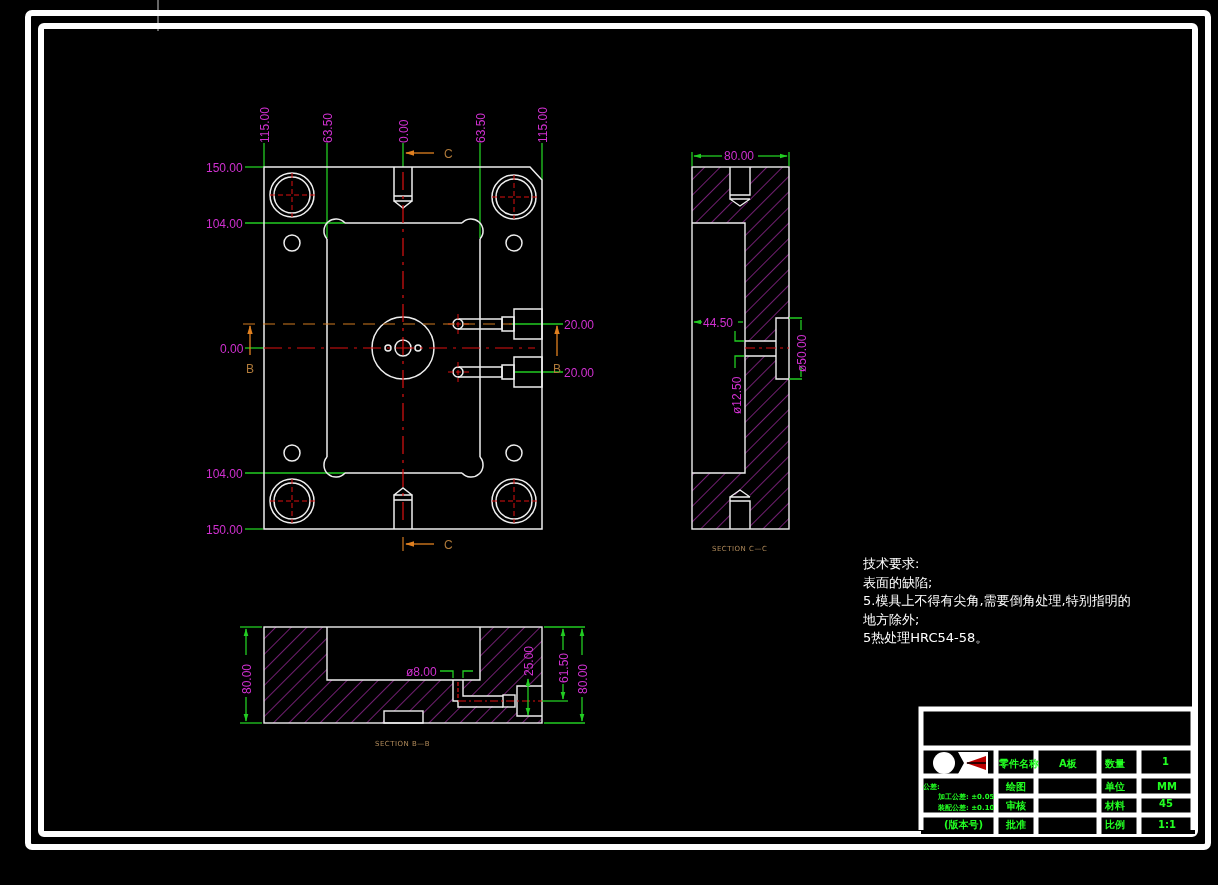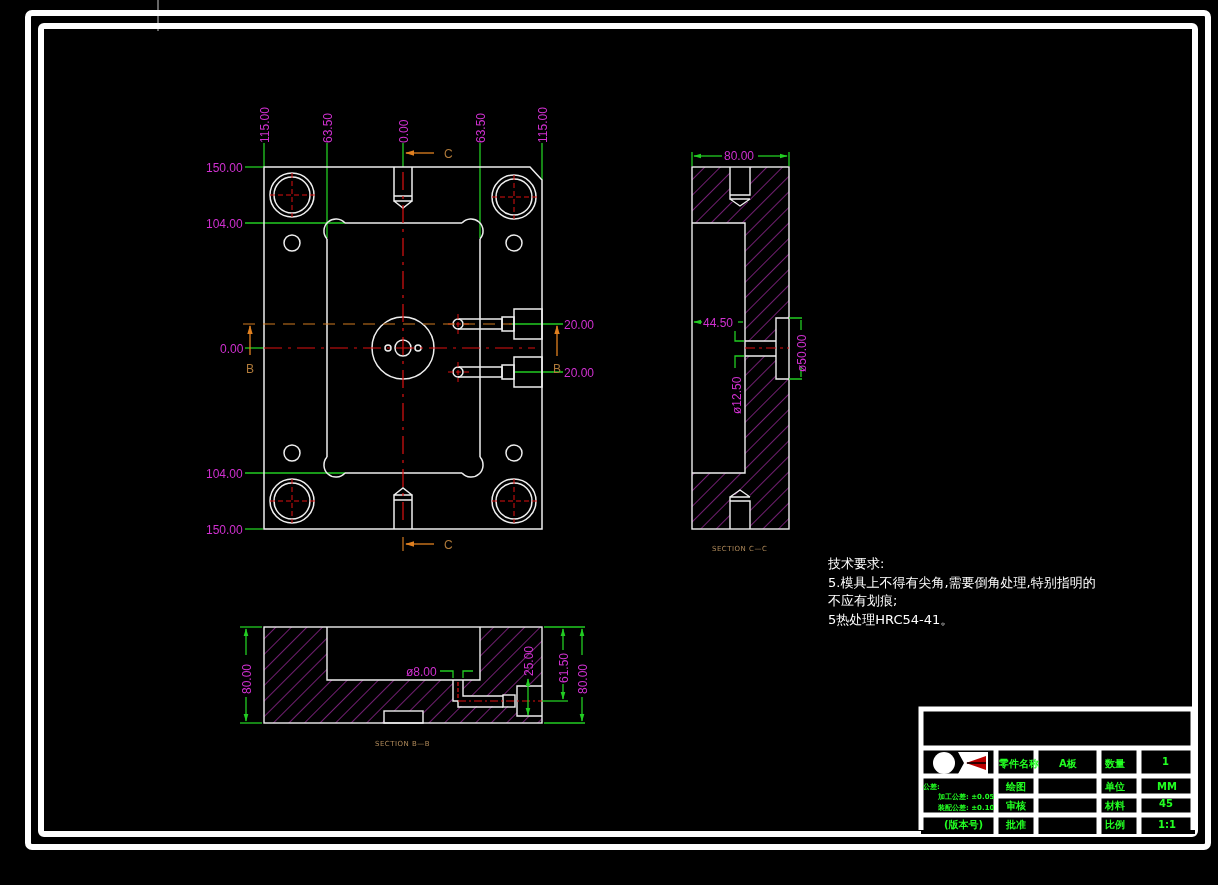--- a/index.html
+++ b/index.html
@@ -10,7 +10,7 @@
   .sec { font-family:"DejaVu Sans", sans-serif; font-size:7px; fill:#b08a5a; letter-spacing:0.5px; }
   .tb  { font-family:"DejaVu Sans", sans-serif; font-size:10px; fill:#22ff22; font-weight:bold; }
   .tbs { font-family:"DejaVu Sans", sans-serif; font-size:7px; fill:#22ff22; font-weight:bold; }
-  #tech-notes { position:absolute; left:828px; top:555px; width:320px; color:#fff; font-family:"DejaVu Sans", sans-serif; font-size:13px; line-height:18.5px; }
+  #tech-notes { position:absolute; left:863px; top:555px; width:320px; color:#fff; font-family:"DejaVu Sans", sans-serif; font-size:13px; line-height:18.5px; }
   #tech-notes div { white-space:nowrap; }
 </style>
 </head>

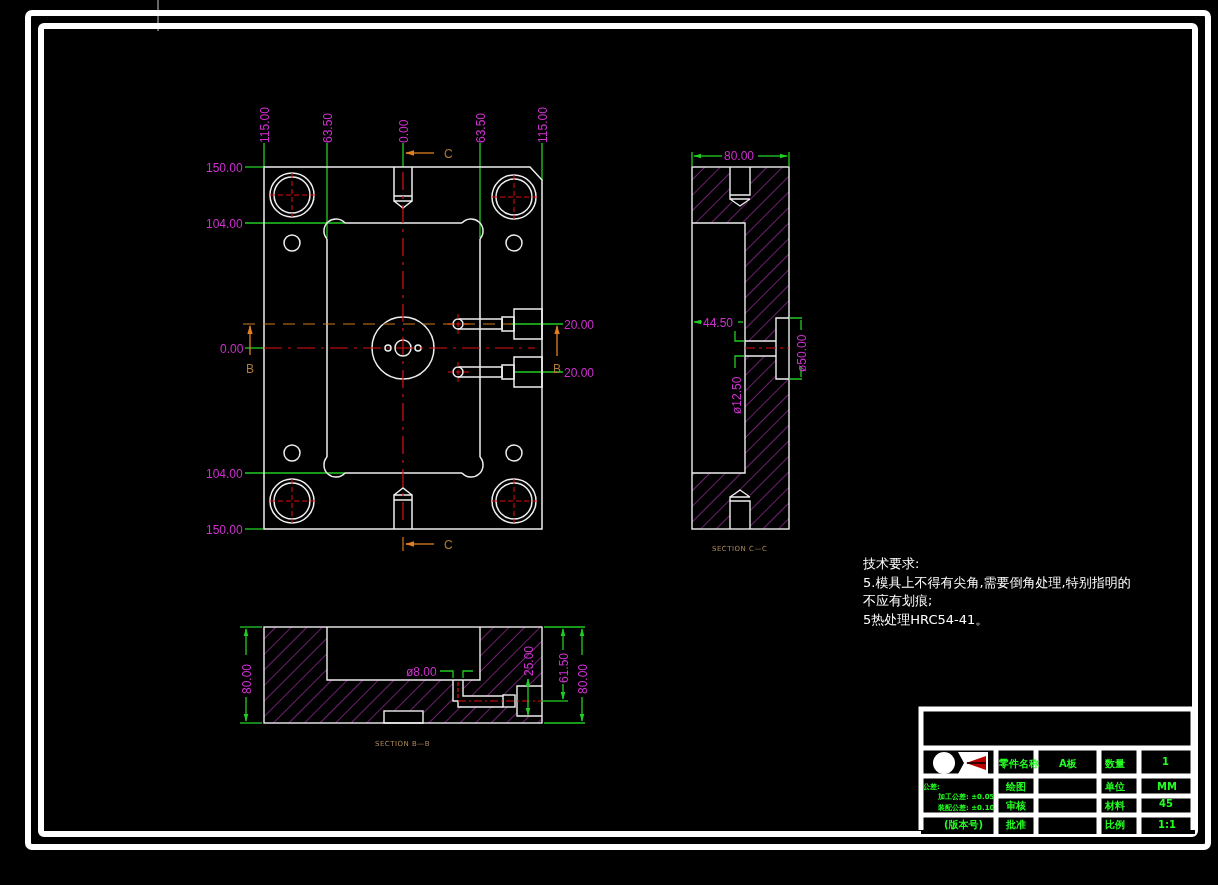--- a/index.html
+++ b/index.html
@@ -265,6 +265,7 @@
 
 <div id="tech-notes">
   <div>技术要求:</div>
+  <div>表面的缺陷;</div>
   <div>5.模具上不得有尖角,需要倒角处理,特别指明的</div>
   <div>不应有划痕;</div>
   <div>5热处理HRC54-41。</div>

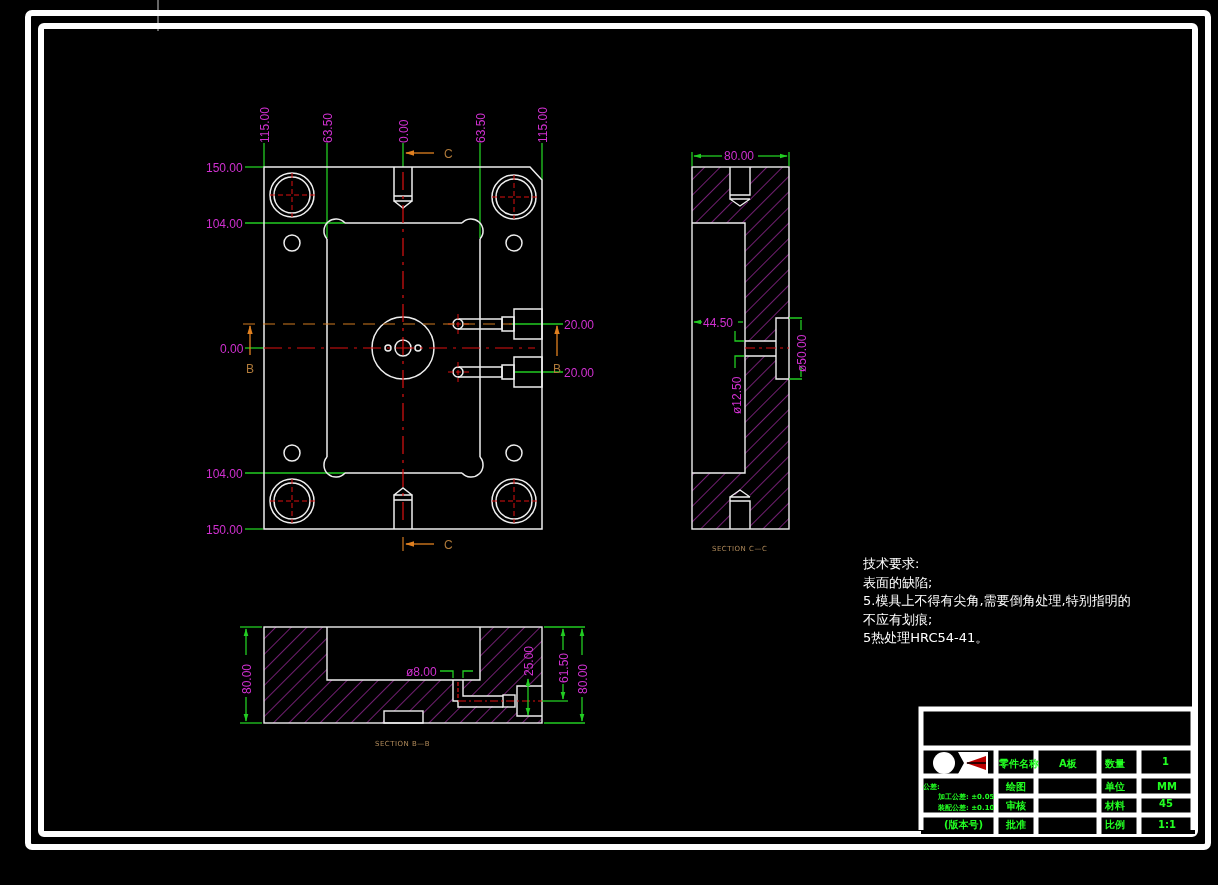--- a/index.html
+++ b/index.html
@@ -267,7 +267,7 @@
   <div>技术要求:</div>
   <div>表面的缺陷;</div>
   <div>5.模具上不得有尖角,需要倒角处理,特别指明的</div>
-  <div>不应有划痕;</div>
+  <div>地方除外;</div>
   <div>5热处理HRC54-41。</div>
 </div>
 

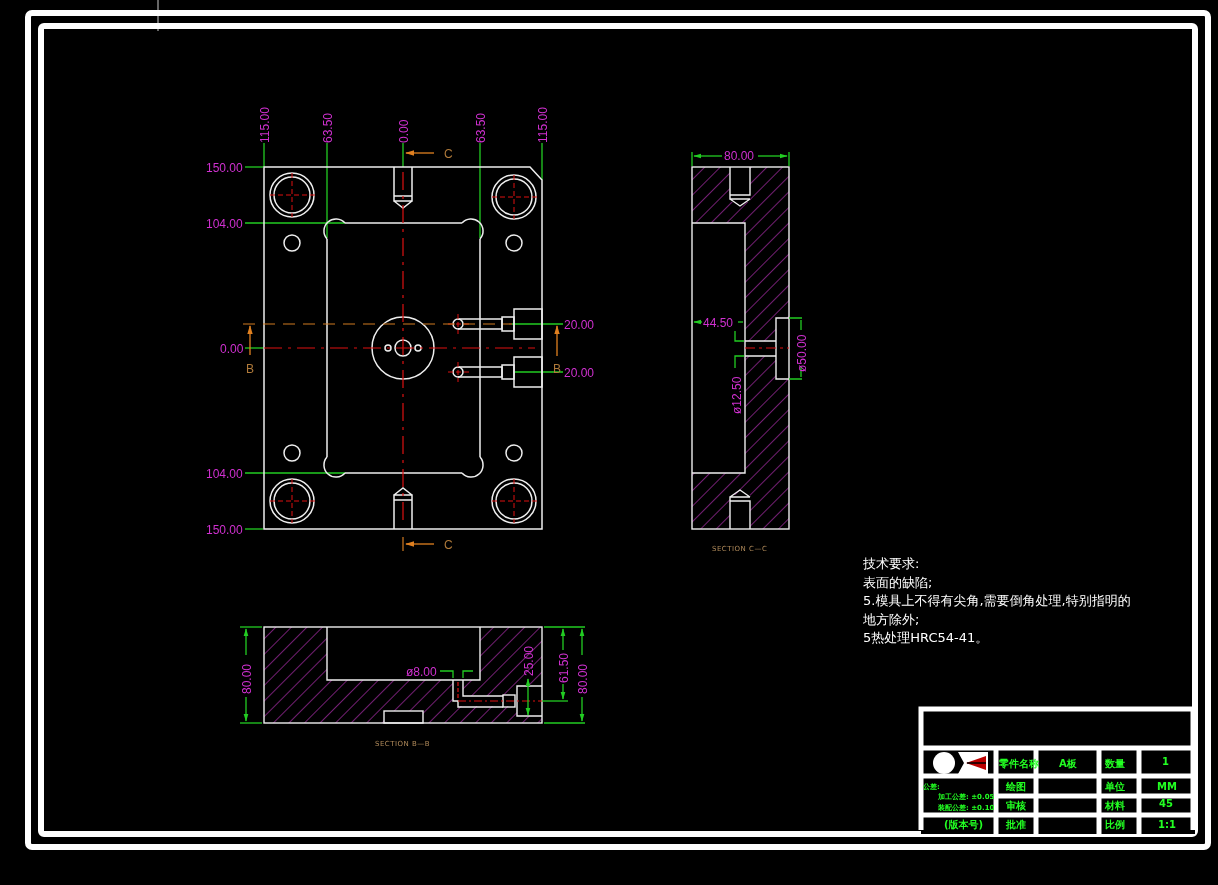--- a/index.html
+++ b/index.html
@@ -268,7 +268,7 @@
   <div>表面的缺陷;</div>
   <div>5.模具上不得有尖角,需要倒角处理,特别指明的</div>
   <div>地方除外;</div>
-  <div>5热处理HRC54-41。</div>
+  <div>5热处理HRC54-58。</div>
 </div>
 
 </body></html>

